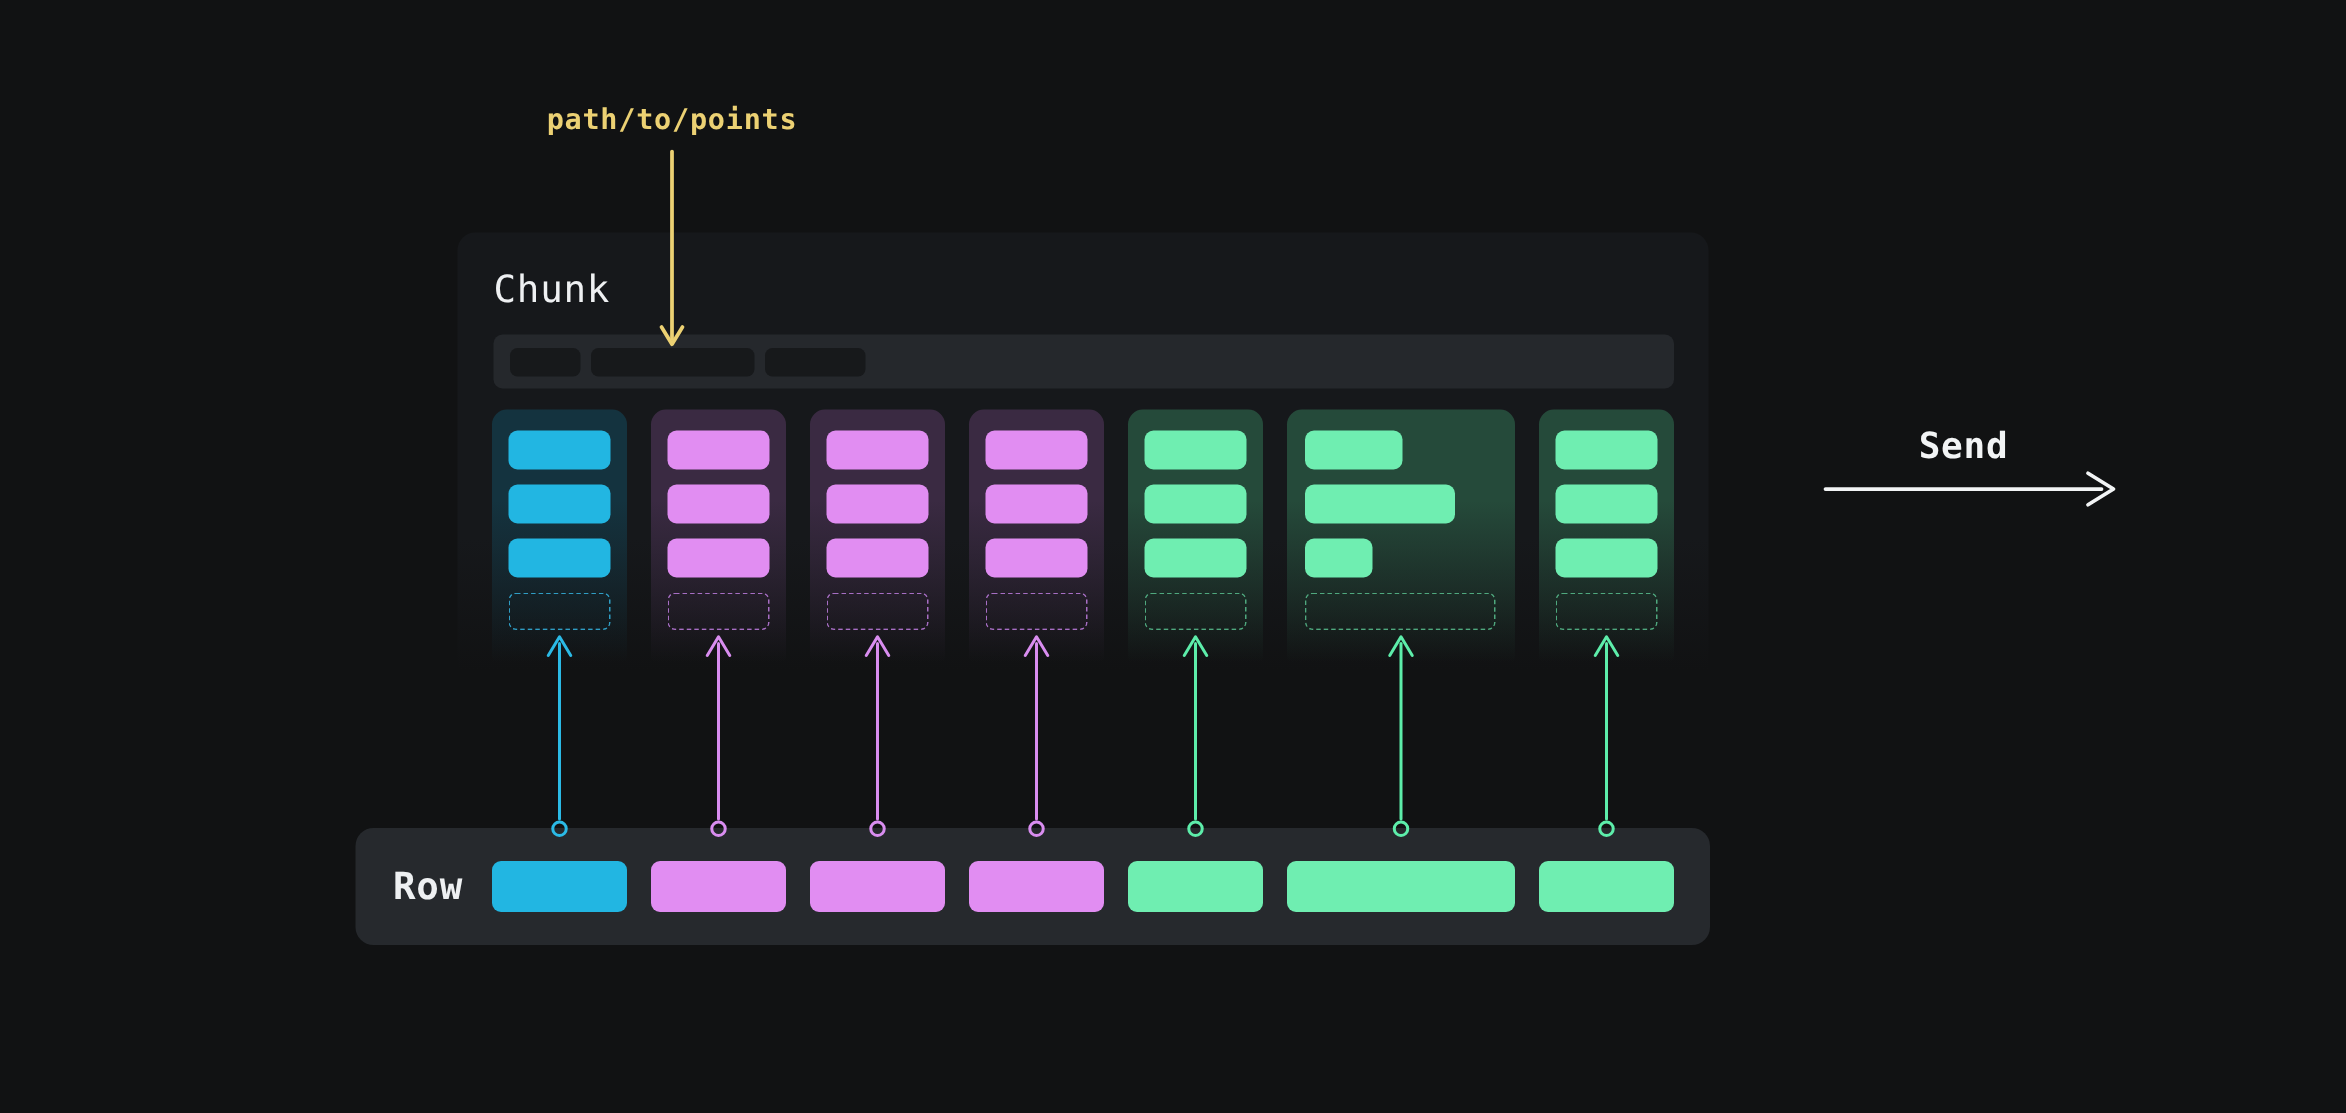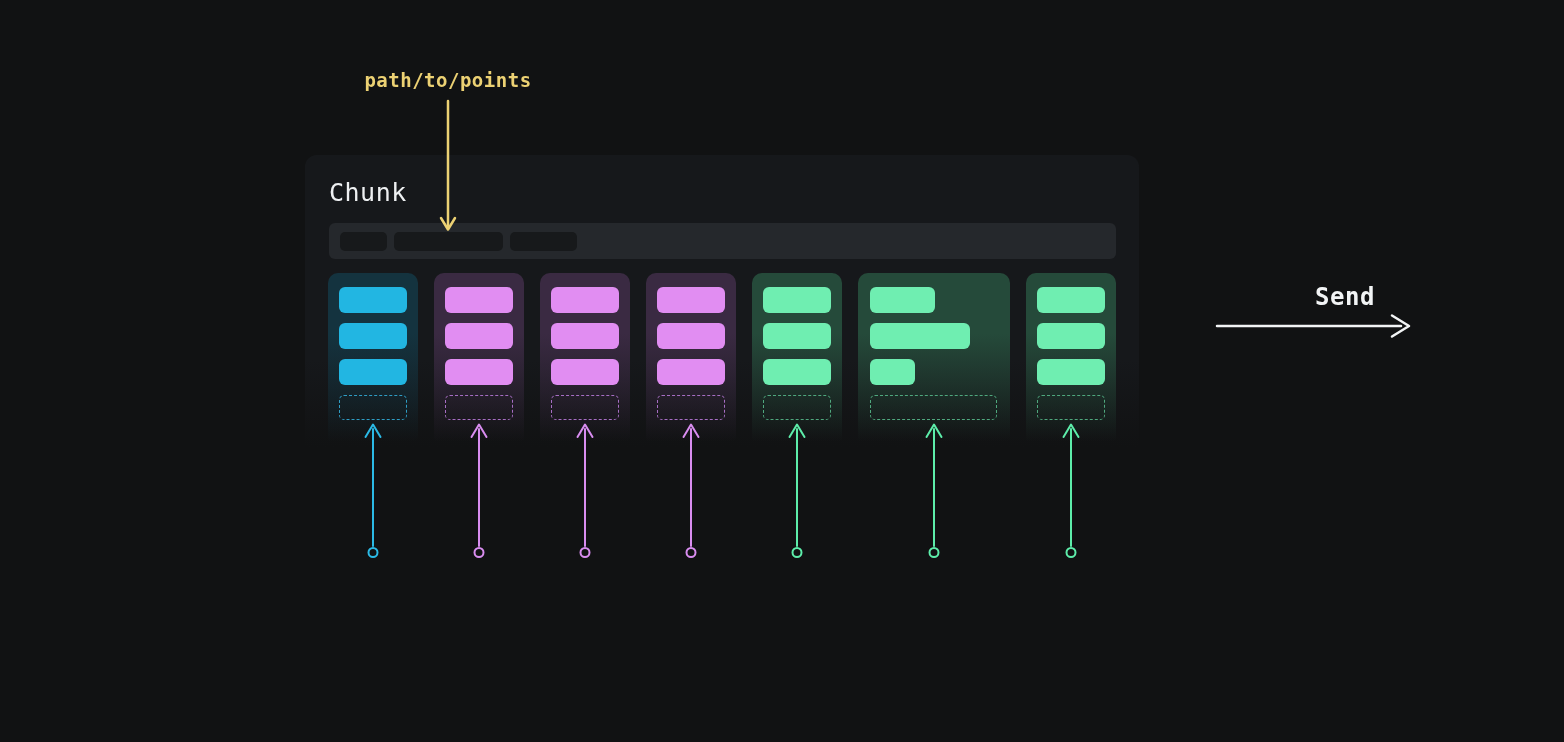--- a/index.html
+++ b/index.html
@@ -50,7 +50,7 @@
   .row-block { position:absolute; top:22px; height:34px; border-radius:6px; }
   .send-label {
     position:absolute; left:1309px; top:283px; transform:translateX(-50%);
-    font-size:24px; font-weight:700; letter-spacing:0.5px; white-space:nowrap;margin-left:36px;
+    font-size:24px; font-weight:700; letter-spacing:0.5px; white-space:nowrap;
   }
   .overlay {
     position:absolute; left:0; top:0; width:1564px; height:742px;

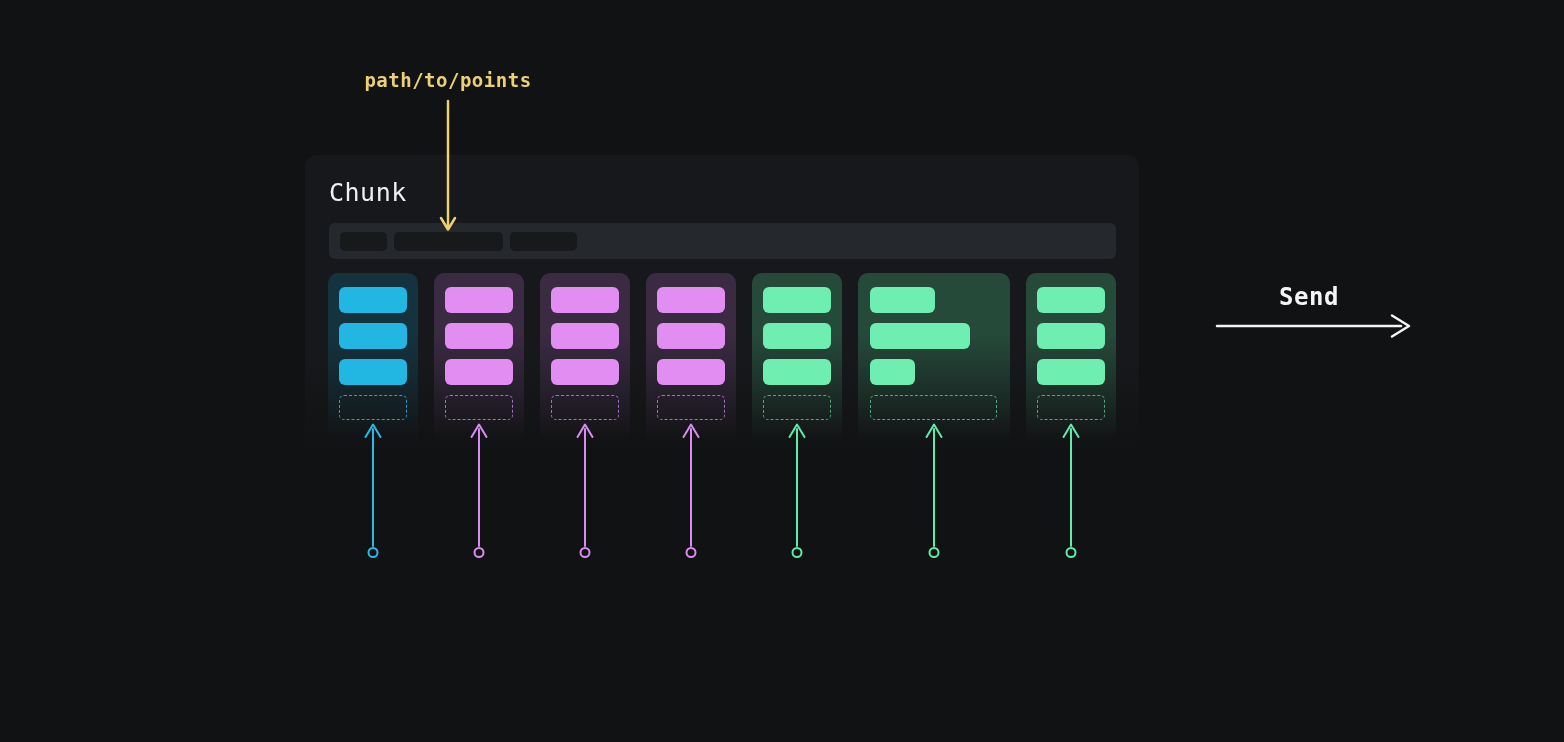--- a/index.html
+++ b/index.html
@@ -117,6 +117,16 @@
       </div>
   </div>
 
+  <div class="row-bar">
+    <div class="row-label">Row</div>
+  <div class="row-block" style="left: 91px; width: 90px; background: rgb(34, 182, 226);"></div>
+      <div class="row-block" style="left: 197px; width: 90px; background: rgb(225, 141, 242);"></div>
+      <div class="row-block" style="left: 303px; width: 90px; background: rgb(225, 141, 242);"></div>
+      <div class="row-block" style="left: 409px; width: 90px; background: rgb(225, 141, 242);"></div>
+      <div class="row-block" style="left: 515px; width: 90px; background: rgb(111, 238, 177);"></div>
+      <div class="row-block" style="left: 621px; width: 152px; background: rgb(111, 238, 177);"></div>
+      <div class="row-block" style="left: 789px; width: 90px; background: rgb(111, 238, 177);"></div>
+    </div>
 
   <div class="send-label" style="color: rgb(242, 244, 245);">Send</div>
 

